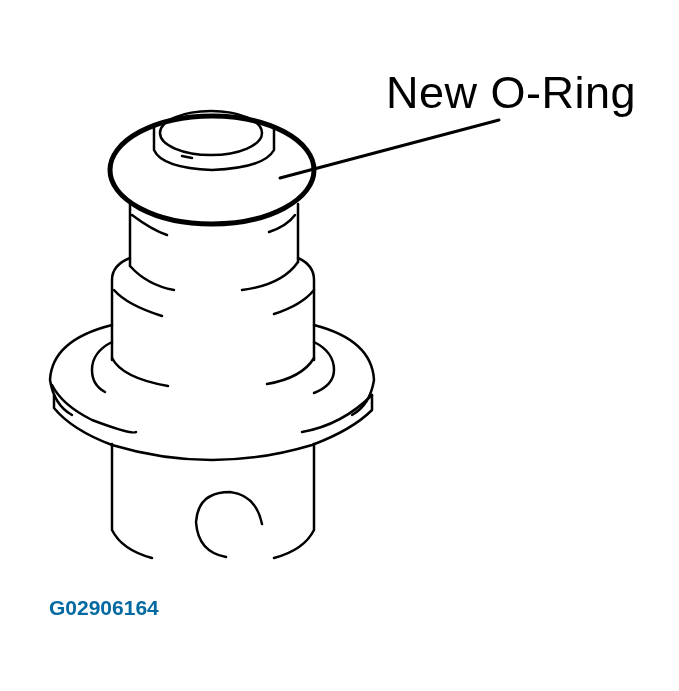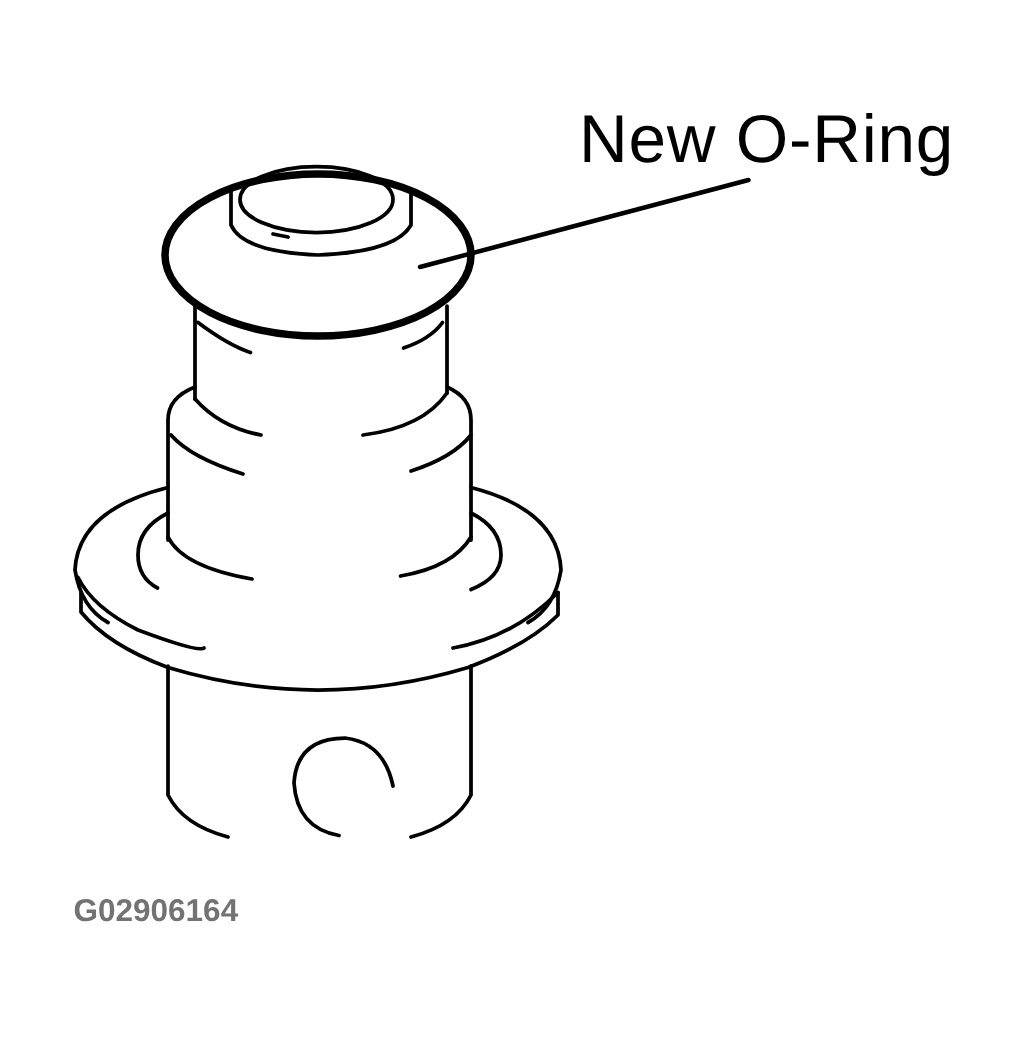--- a/index.html
+++ b/index.html
@@ -12,7 +12,7 @@
     }
     .figure-id {
       position: absolute; left: 37px; top: 597px;
-      font-family: "Liberation Sans", sans-serif; font-size: 21px; color: #737373;
+      font-family: "Liberation Sans", sans-serif; font-size: 21px; color: #0369a1;
       font-weight: bold; white-space: nowrap; line-height: 1;
     }
   </style>

